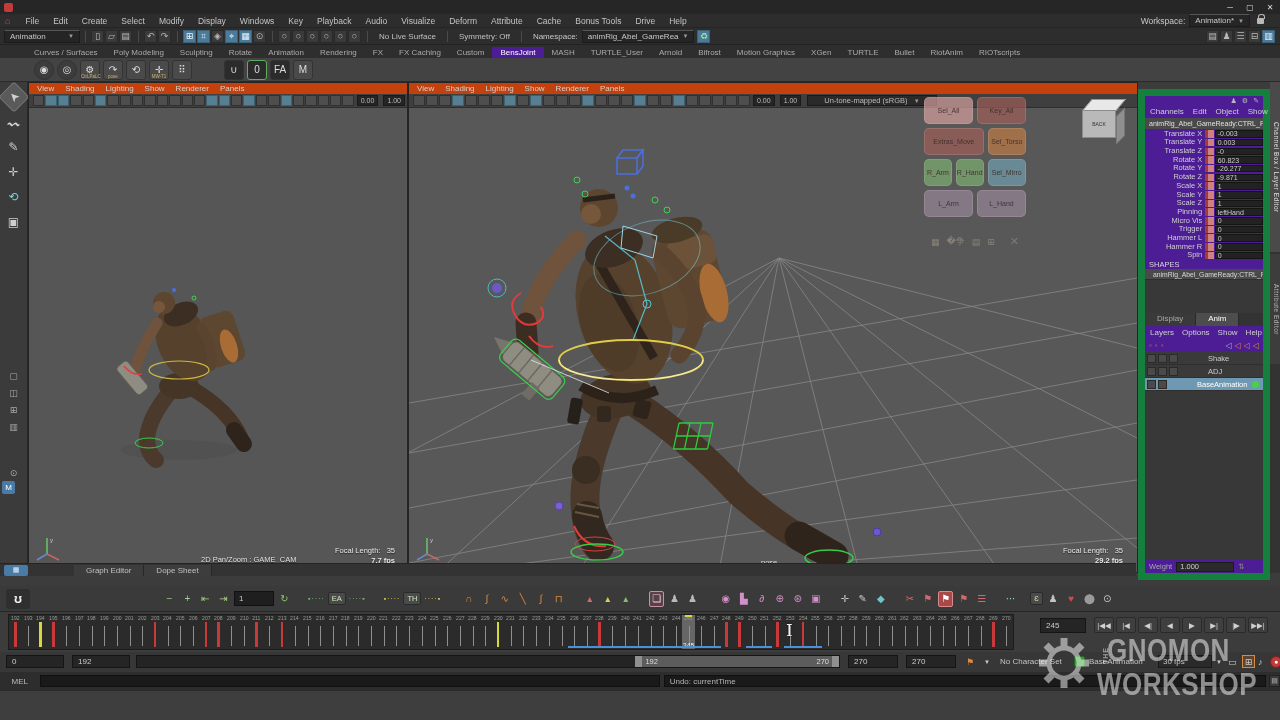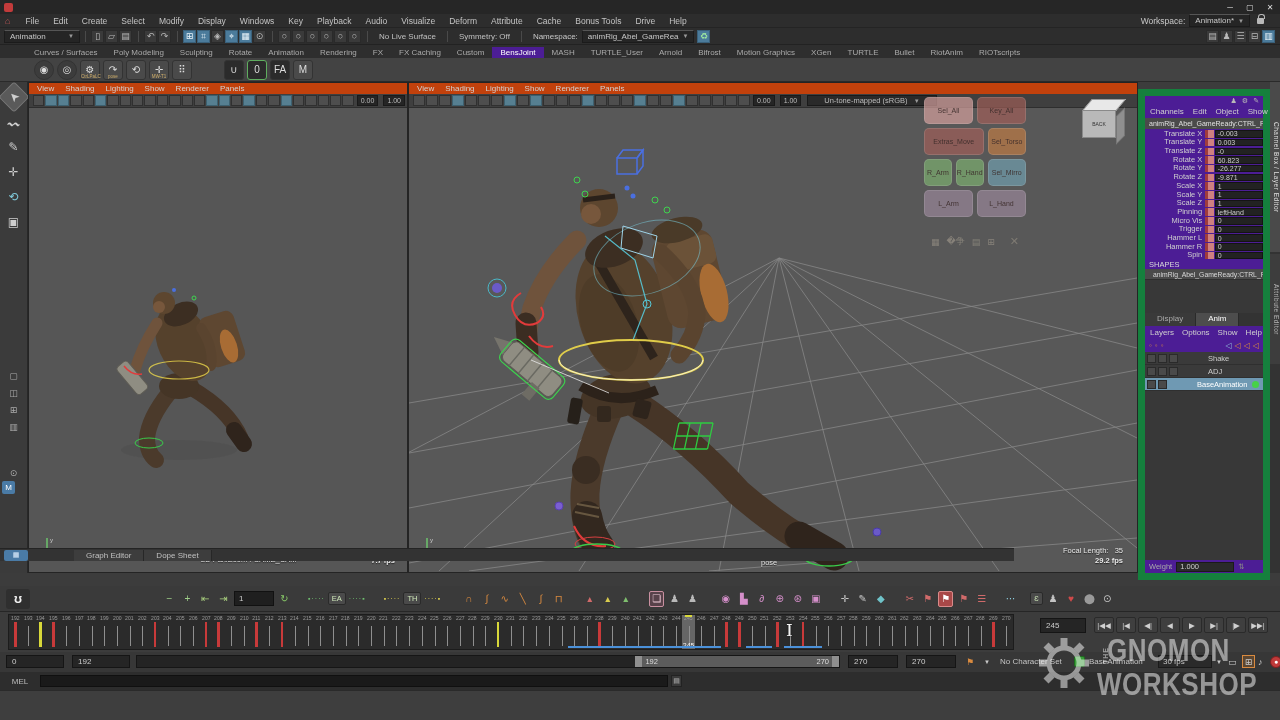--- a/index.html
+++ b/index.html
@@ -127,7 +127,7 @@
     text-align:center;letter-spacing:.5px}
   .vtab.act{background:#4a4a4a;color:#e0e0e0}
   
-  #btabs{position:absolute;left:0;top:548px;width:1014px;height:13px;background:#333;
+  #btabs{position:absolute;left:0;top:563px;width:1136px;height:13px;background:#333;
     display:flex;align-items:center;font-size:8px;border-top:1px solid #242424}
   #bt-ic{width:24px;height:11px;background:#4a7ba6;border-radius:2px;margin:0 6px 0 4px;
     color:#dfeefc;font-size:7px;display:flex;align-items:center;justify-content:center}

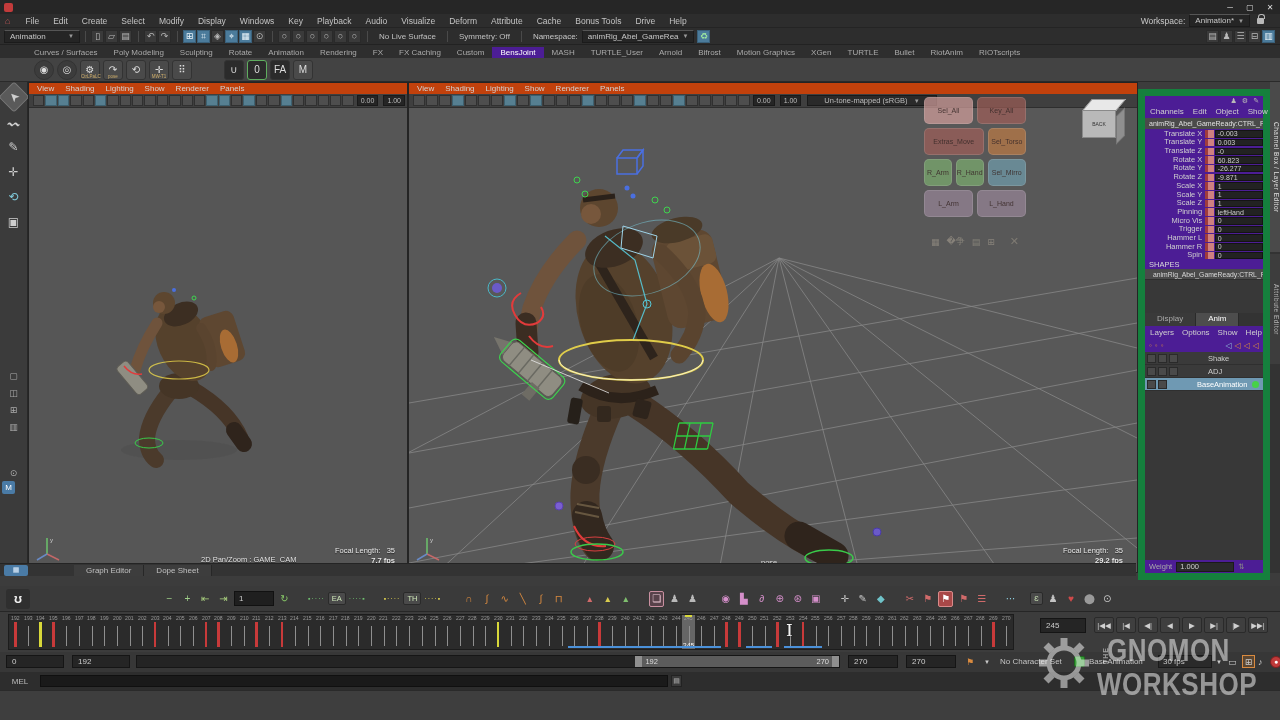--- a/index.html
+++ b/index.html
@@ -1218,6 +1218,7 @@
 <div id="cmdrow">
   <span id="cmd-label">MEL</span>
   <span id="cmd-input"></span>
+  <span id="cmd-help">Undo: currentTime</span>
   <span id="cmd-ic">▤</span>
 </div>
 <div id="footer"></div>

